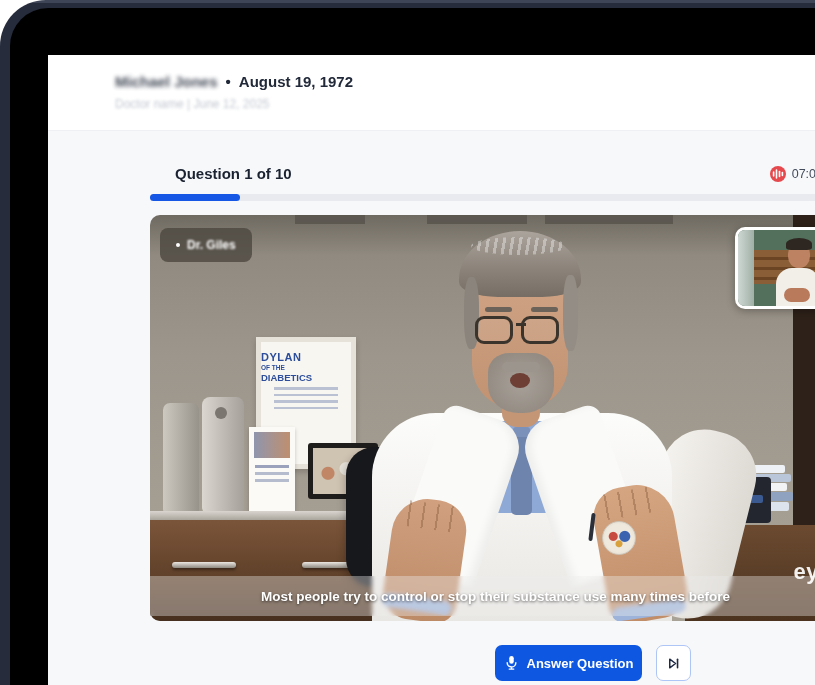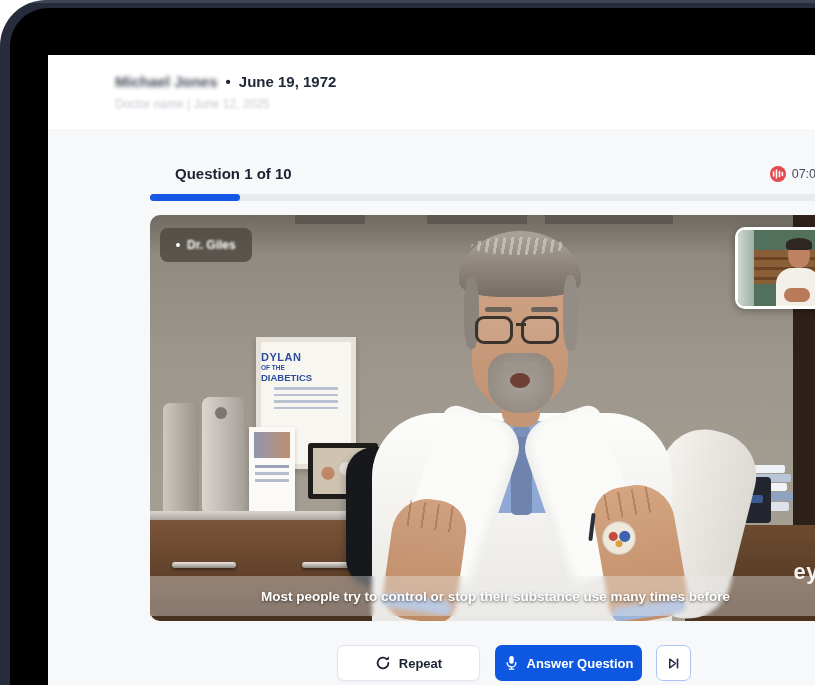--- a/index.html
+++ b/index.html
@@ -194,7 +194,7 @@
       <div class="title-row">
         <span class="patient-name">Michael Jones</span>
         <span>•</span>
-        <span>June 19, 1972</span>
+        <span>August 19, 1972</span>
       </div>
       <div class="subtitle">Doctor name | June 12, 2025</div>
     </div>

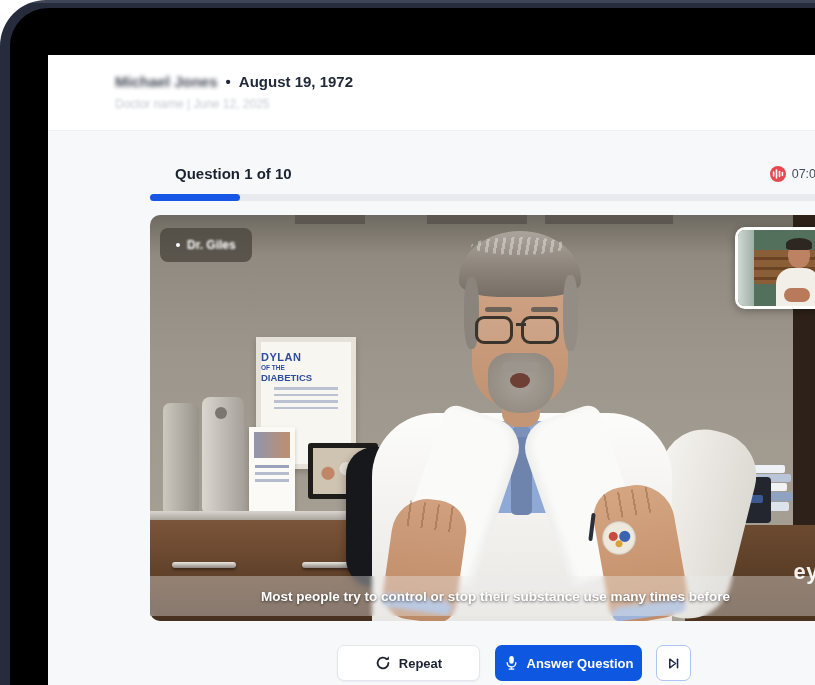--- a/index.html
+++ b/index.html
@@ -311,13 +311,6 @@
     </div>
 
     <div class="controls">
-      <button class="btn btn-repeat">
-        <svg width="16" height="16" viewBox="0 0 16 16">
-          <path d="M13.4 8a5.4 5.4 0 1 1-1.7-3.95" fill="none" stroke="#1b2332" stroke-width="1.8" stroke-linecap="round"></path>
-          <path d="M13.9 1.2v3.6h-3.6z" fill="#1b2332"></path>
-        </svg>
-        <span>Repeat</span>
-      </button>
 
       <button class="btn btn-answer">
         <svg width="15" height="16" viewBox="0 0 16 17">

